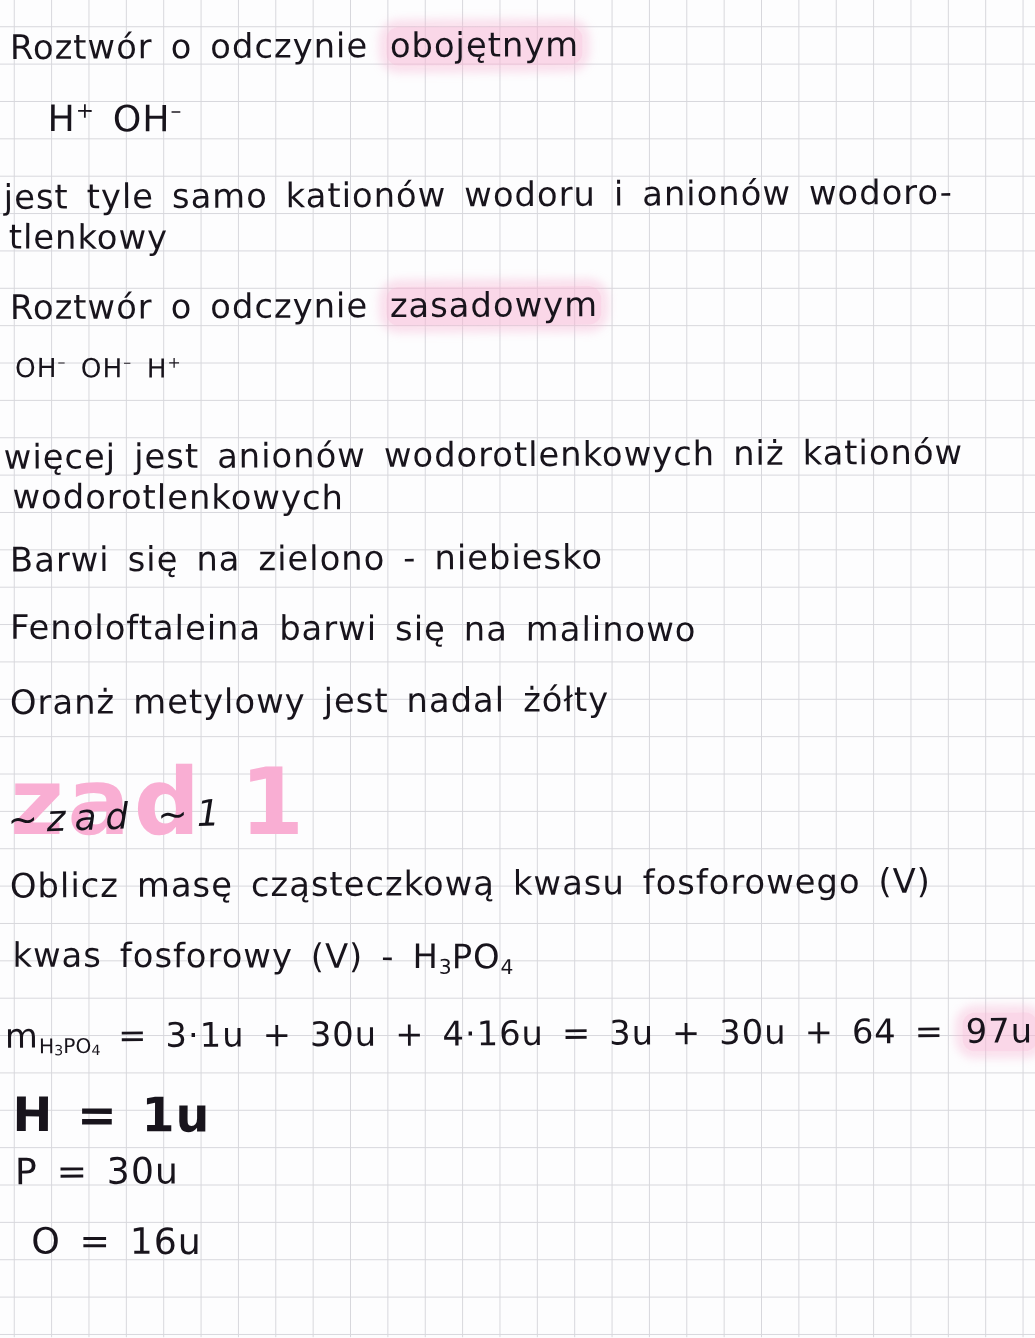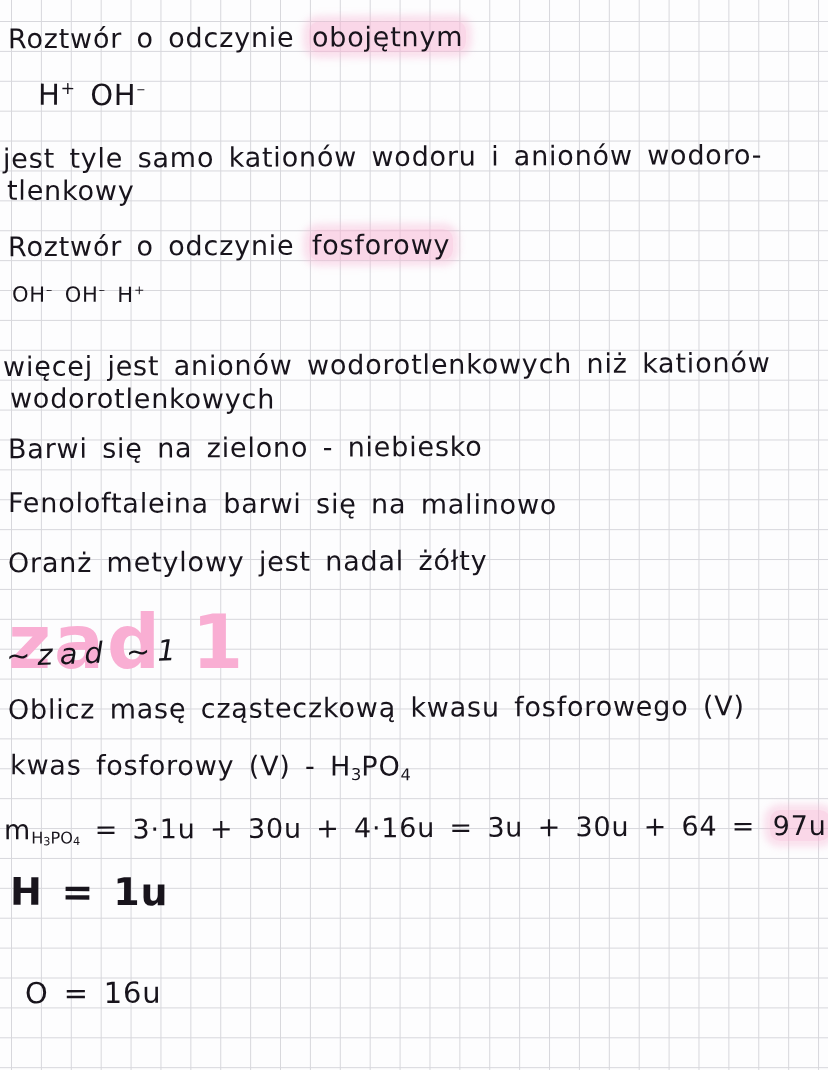--- a/index.html
+++ b/index.html
@@ -66,7 +66,7 @@
     <div class="line" style="top: 78px; left: 38px; font-size: 29px;"><span class="seg-n">H</span><span class="seg-sup">+</span><span class="seg-n">  OH</span><span class="seg-sup">–</span></div>
     <div class="line" style="top: 141px; left: 3px;"><span class="seg-n">jest tyle samo kationów wodoru i anionów wodoro-</span></div>
     <div class="line" style="top: 175px; left: 7px;"><span class="seg-n">tlenkowy</span></div>
-    <div class="line" style="top: 230px; left: 8px;"><span class="seg-n">Roztwór o odczynie </span><span class="seg-hl">fosforowy</span></div>
+    <div class="line" style="top: 230px; left: 8px;"><span class="seg-n">Roztwór o odczynie </span><span class="seg-hl">zasadowym</span></div>
     <div class="line" style="top: 282px; left: 12px; font-size: 21px;"><span class="seg-n">OH</span><span class="seg-sup">–</span><span class="seg-n"> OH</span><span class="seg-sup">–</span><span class="seg-n">  H</span><span class="seg-sup">+</span></div>
     <div class="line" style="top: 349px; left: 3px;"><span class="seg-n">więcej jest anionów wodorotlenkowych niż kationów</span></div>
     <div class="line" style="top: 383px; left: 10px;"><span class="seg-n">wodorotlenkowych</span></div>

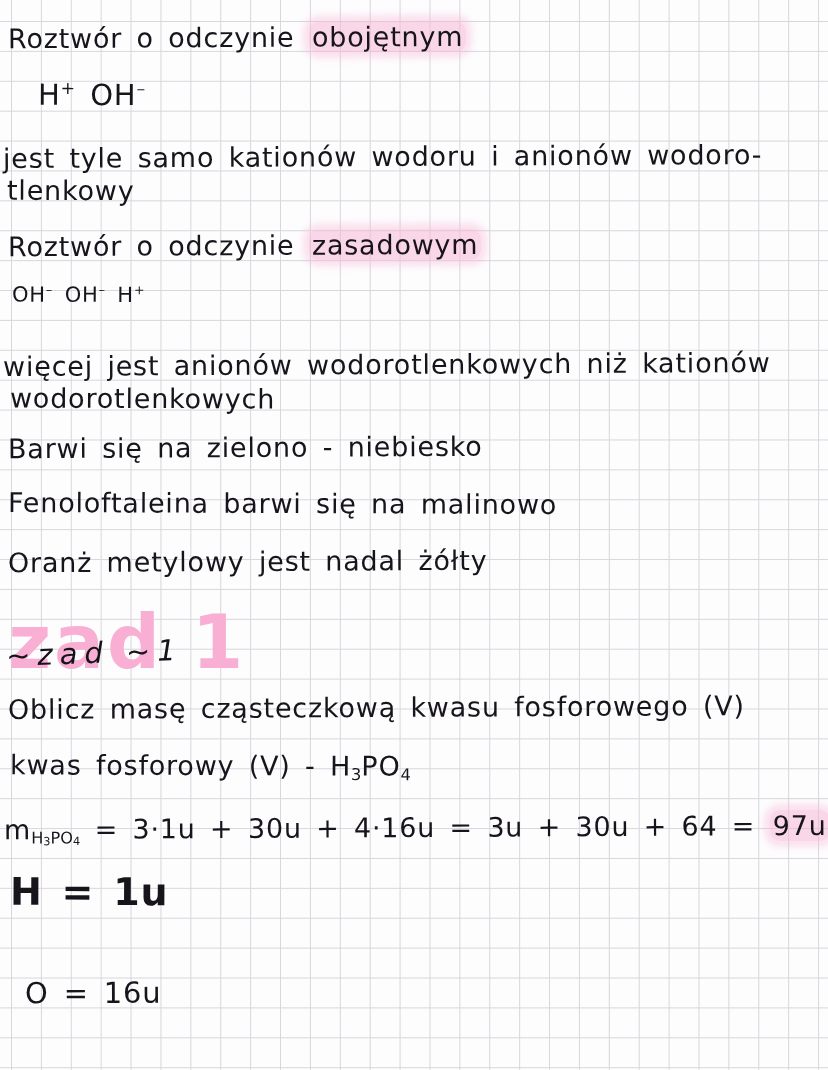--- a/index.html
+++ b/index.html
@@ -81,6 +81,7 @@
     <div class="line" style="top: 750px; left: 10px;"><span class="seg-n">kwas fosforowy (V) - H</span><span class="seg-sub">3</span><span class="seg-n">PO</span><span class="seg-sub">4</span></div>
     <div class="line" style="top: 812px; left: 4px;"><span class="seg-n">m</span><span class="seg-sub">H</span><span class="seg-sub2">3</span><span class="seg-sub">PO</span><span class="seg-sub2">4</span><span class="seg-n"> = 3·1u + 30u + 4·16u = 3u + 30u + 64 = </span><span class="seg-hl">97u</span></div>
     <div class="line" style="top: 870px; left: 10px; font-size: 38px; font-weight: bold;"><span class="seg-n">H = 1u</span></div>
+    <div class="line" style="top: 920px; left: 12px; font-size: 29px;"><span class="seg-n">P = 30u</span></div>
     <div class="line" style="top: 976px; left: 25px; font-size: 29px;"><span class="seg-n">O = 16u</span></div>
   </main>
 

